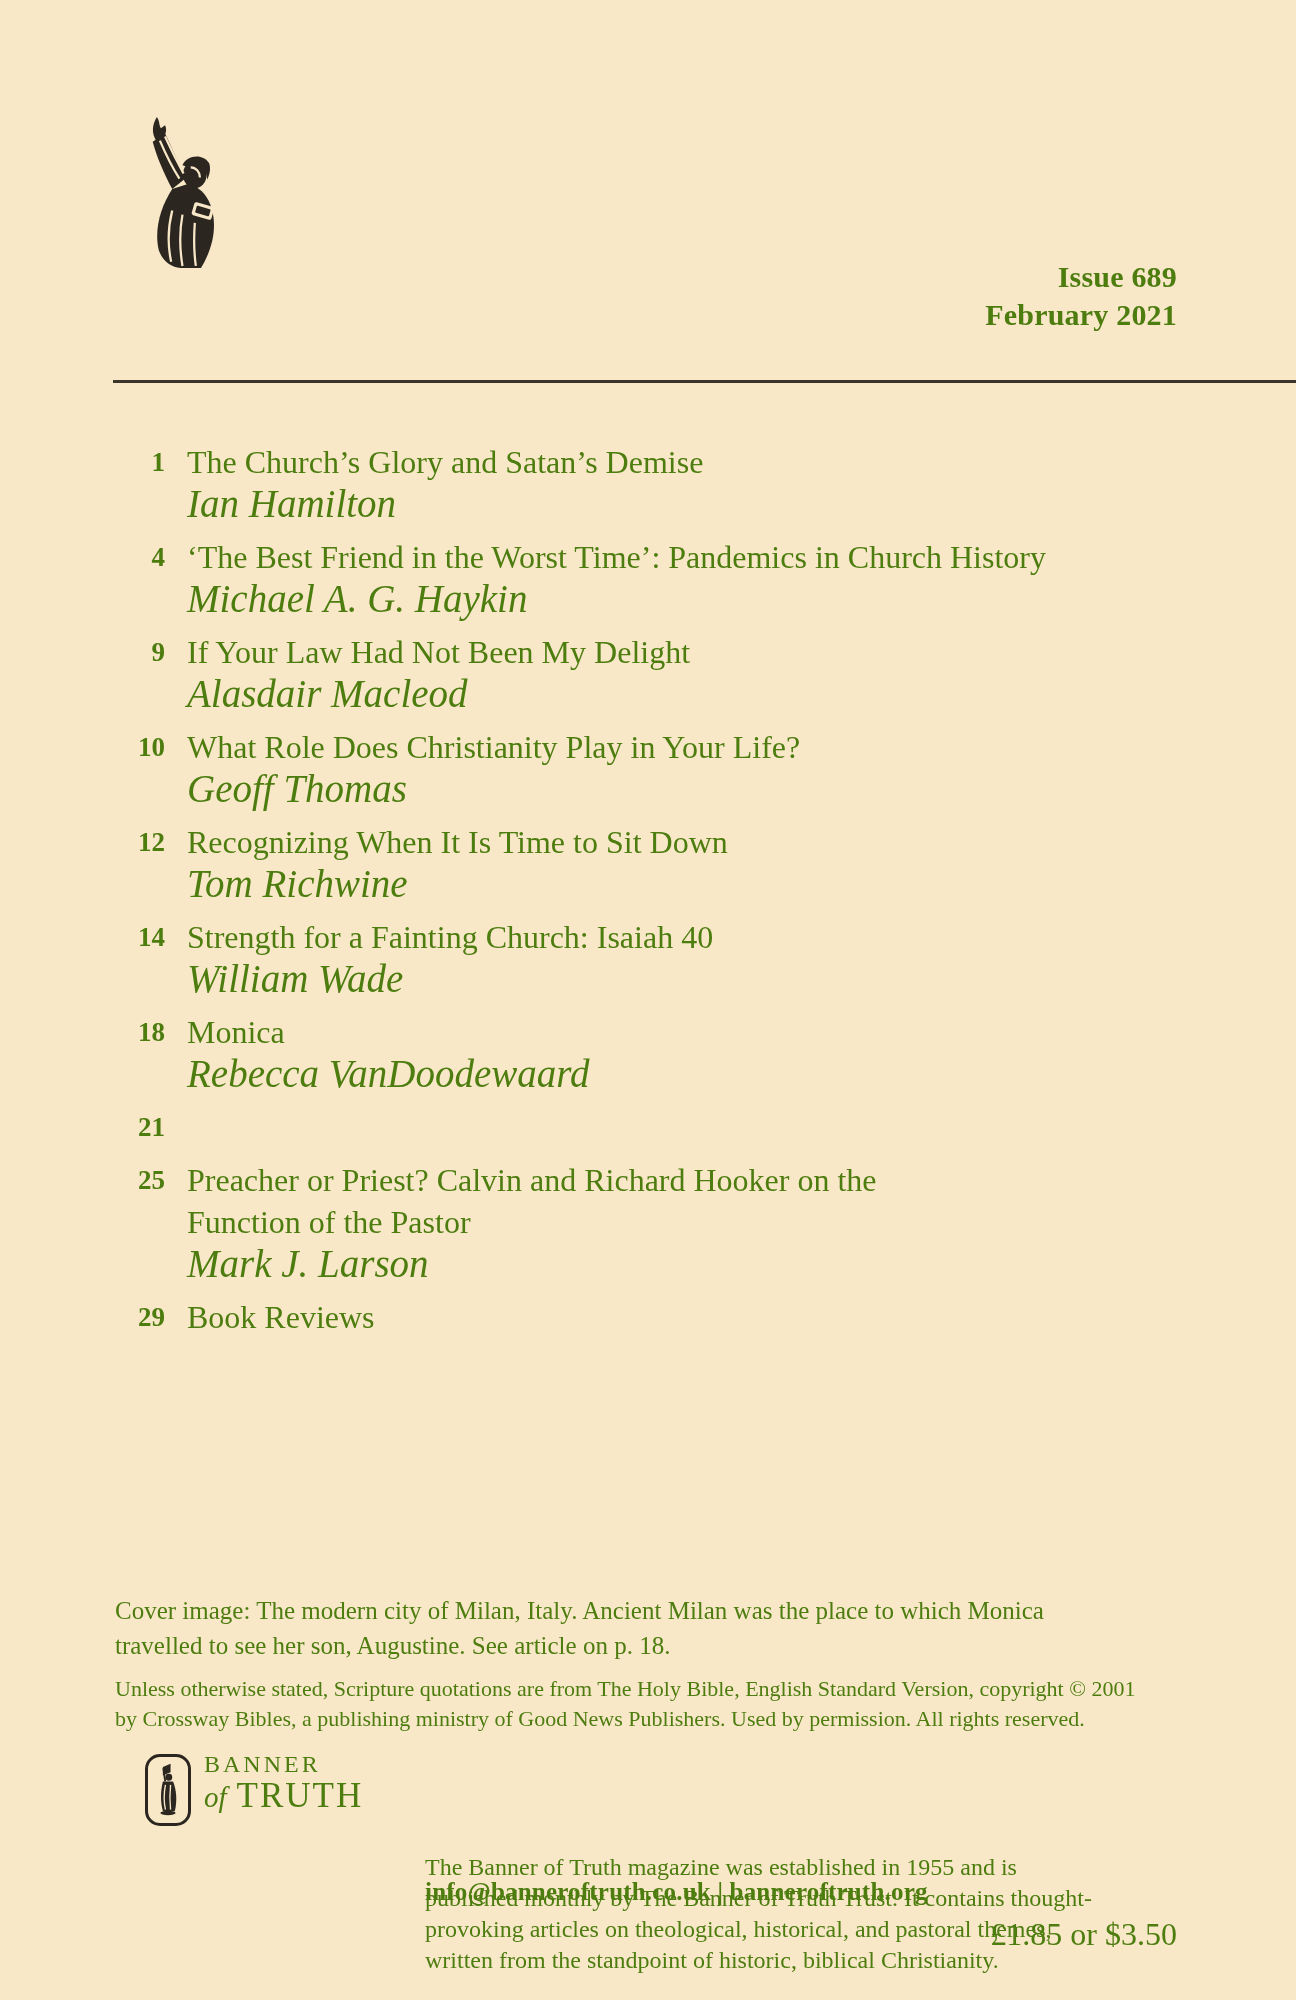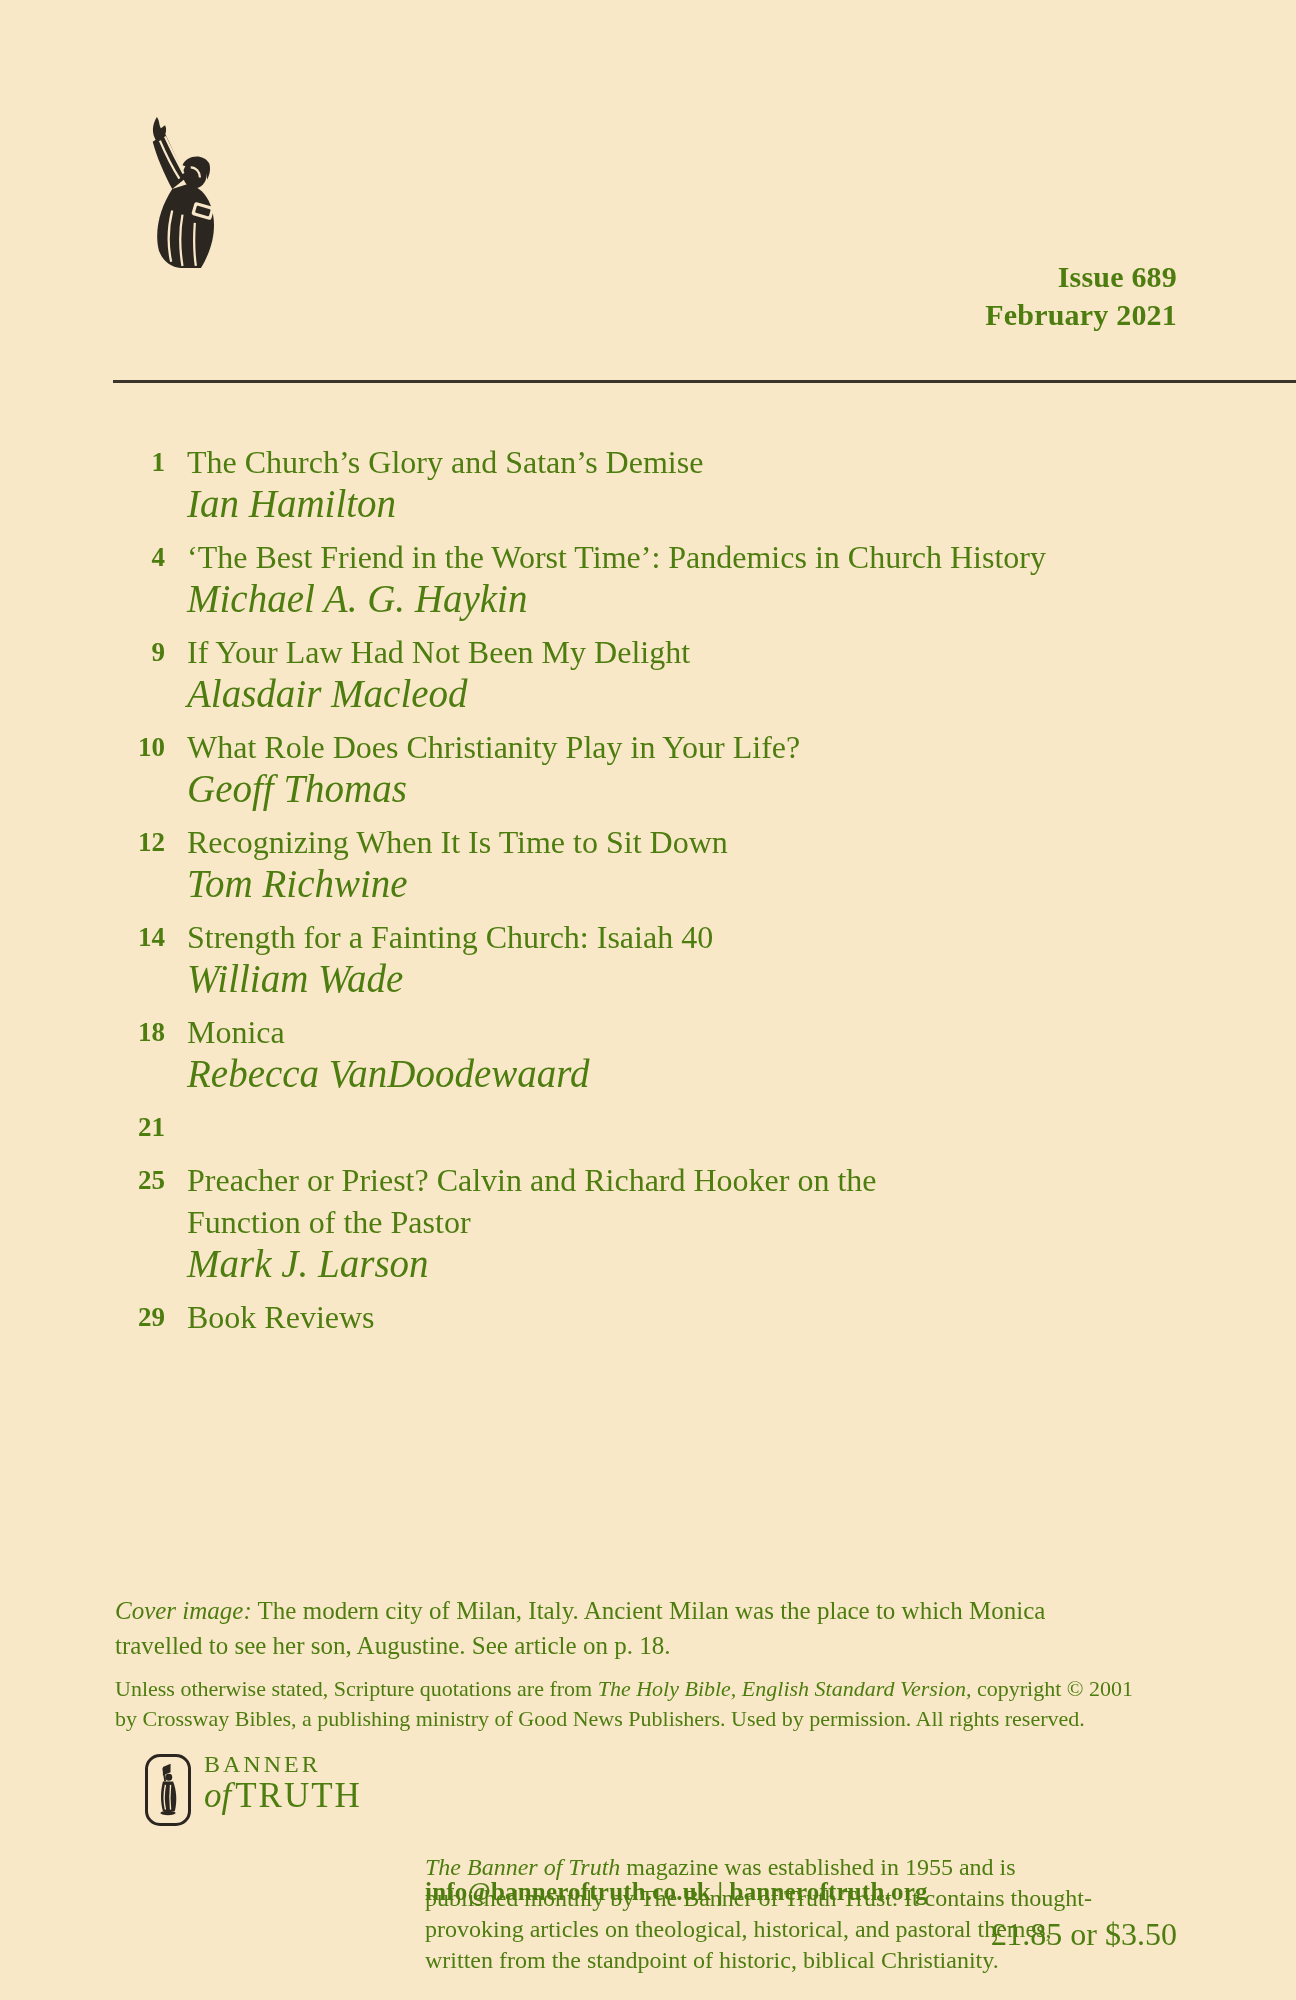--- a/index.html
+++ b/index.html
@@ -41,7 +41,7 @@
     position:absolute;left:115px;top:1652px;width:1140px;
     font-size:22px;line-height:30px;white-space:pre-line;
   }
-  .ital{font-style:italic;}
+  .ital{}
   
   .badge{
     position:absolute;left:145px;top:1754px;width:46px;height:72px;

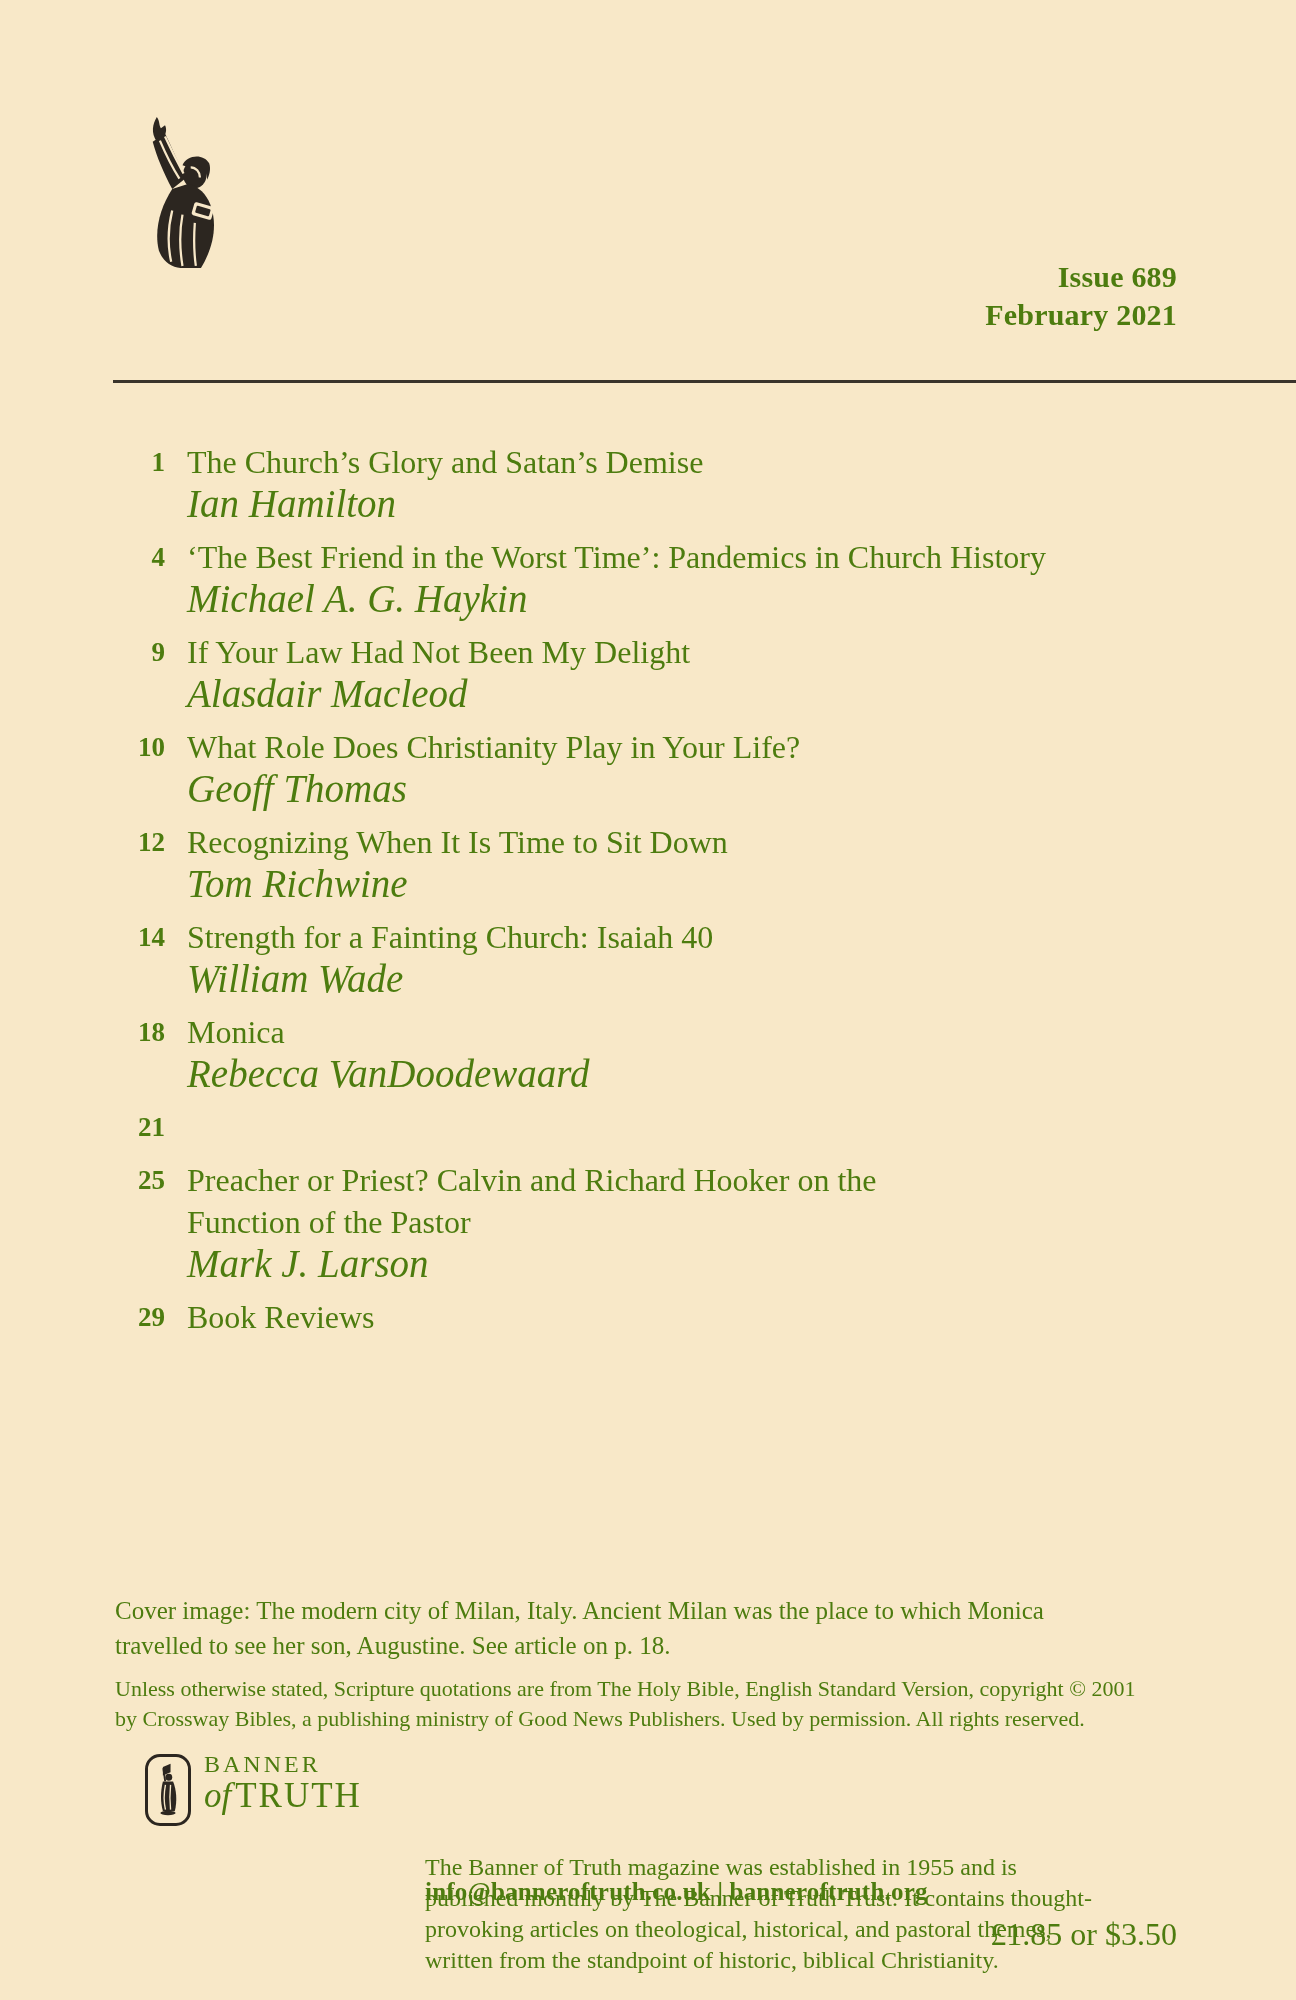--- a/index.html
+++ b/index.html
@@ -51,7 +51,7 @@
   .logotype{position:absolute;left:204px;top:1752px;line-height:1;}
   .logotype .l1{font-size:24px;letter-spacing:3px;display:block;}
   .logotype .l2{font-size:35px;letter-spacing:2px;display:block;margin-top:2px;}
-  .logotype .of{font-style:italic;font-size:35px;letter-spacing:0;margin-right:4px;text-align:right;}
+  .logotype .of{font-style:italic;font-size:29px;letter-spacing:0;margin-right:10px;text-align:right;}
   .about{
     position:absolute;left:425px;top:1828px;width:860px;
     font-size:24px;line-height:31px;white-space:pre-line;

